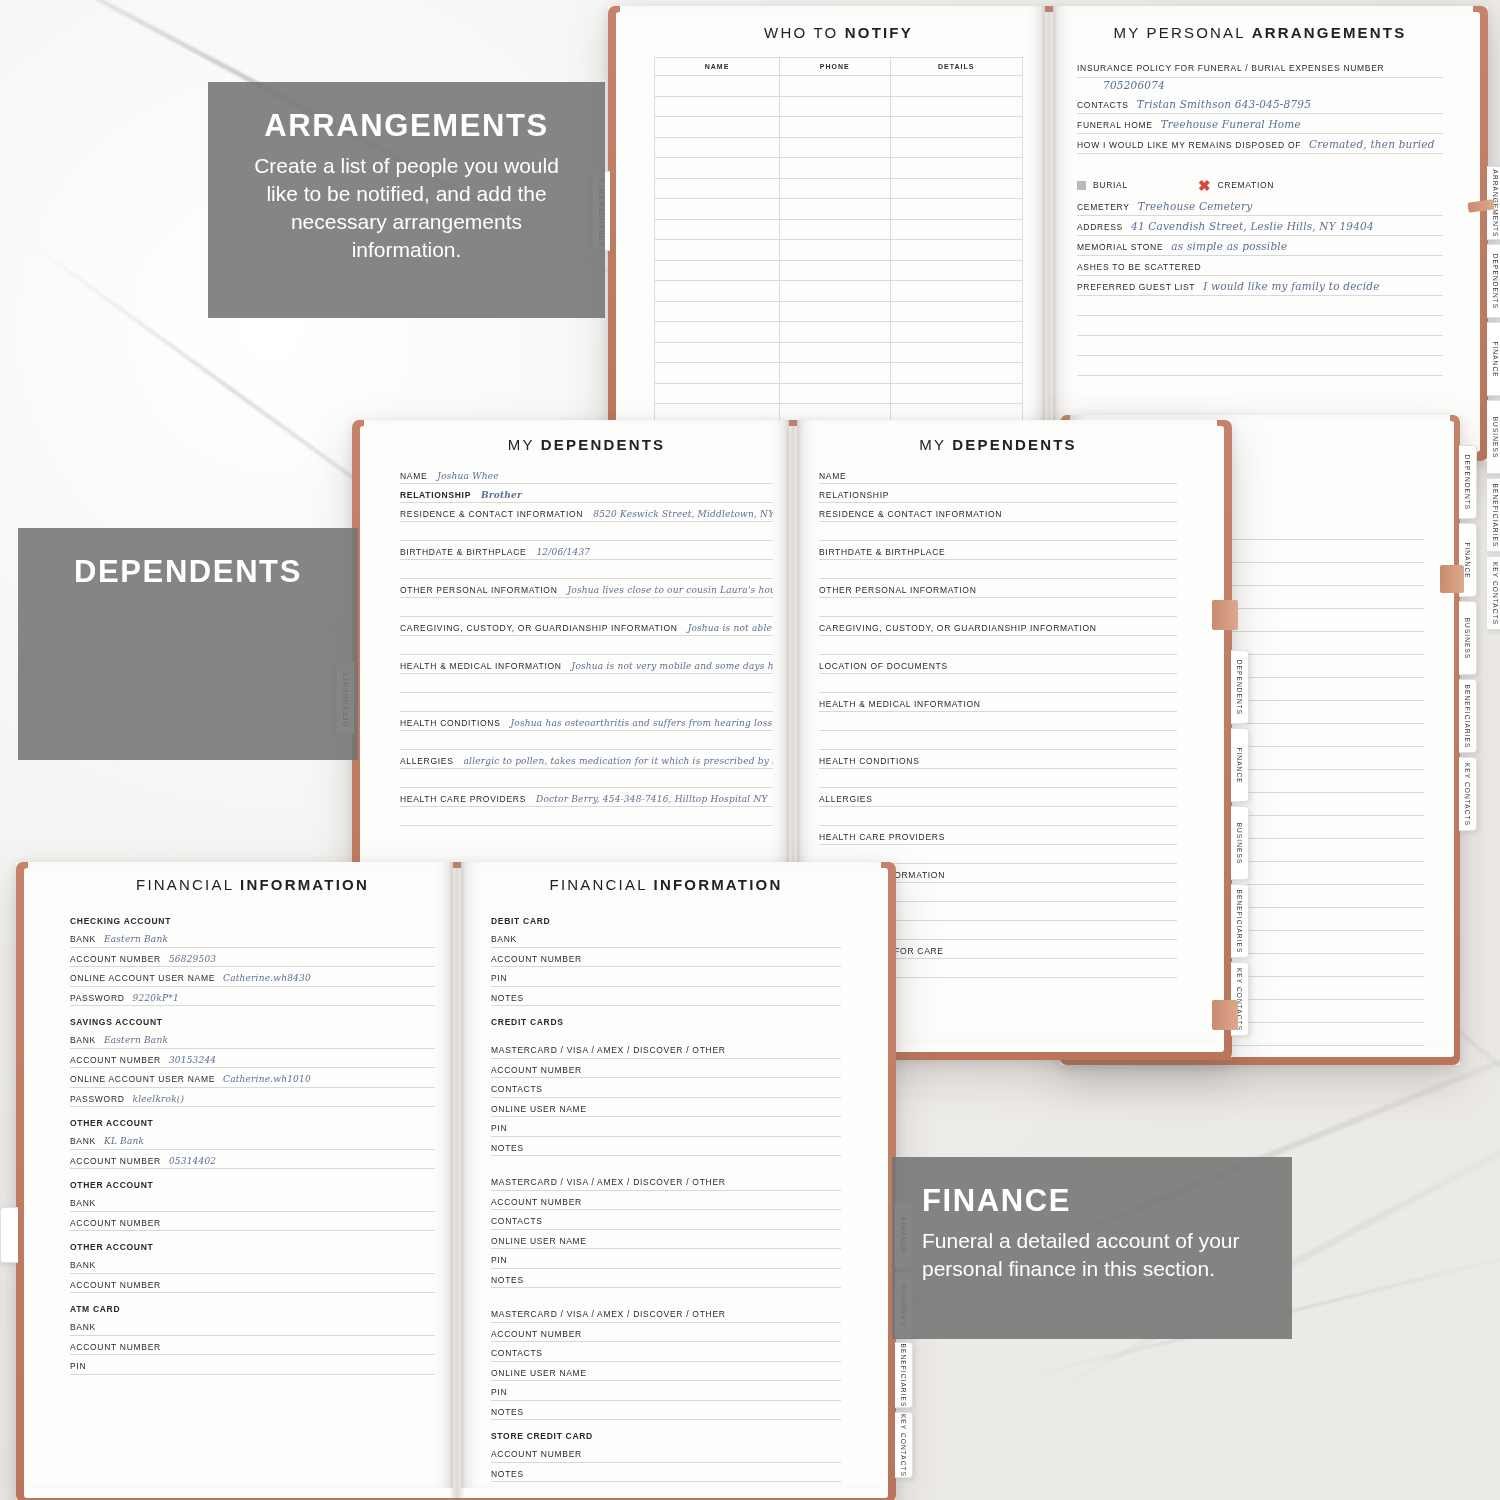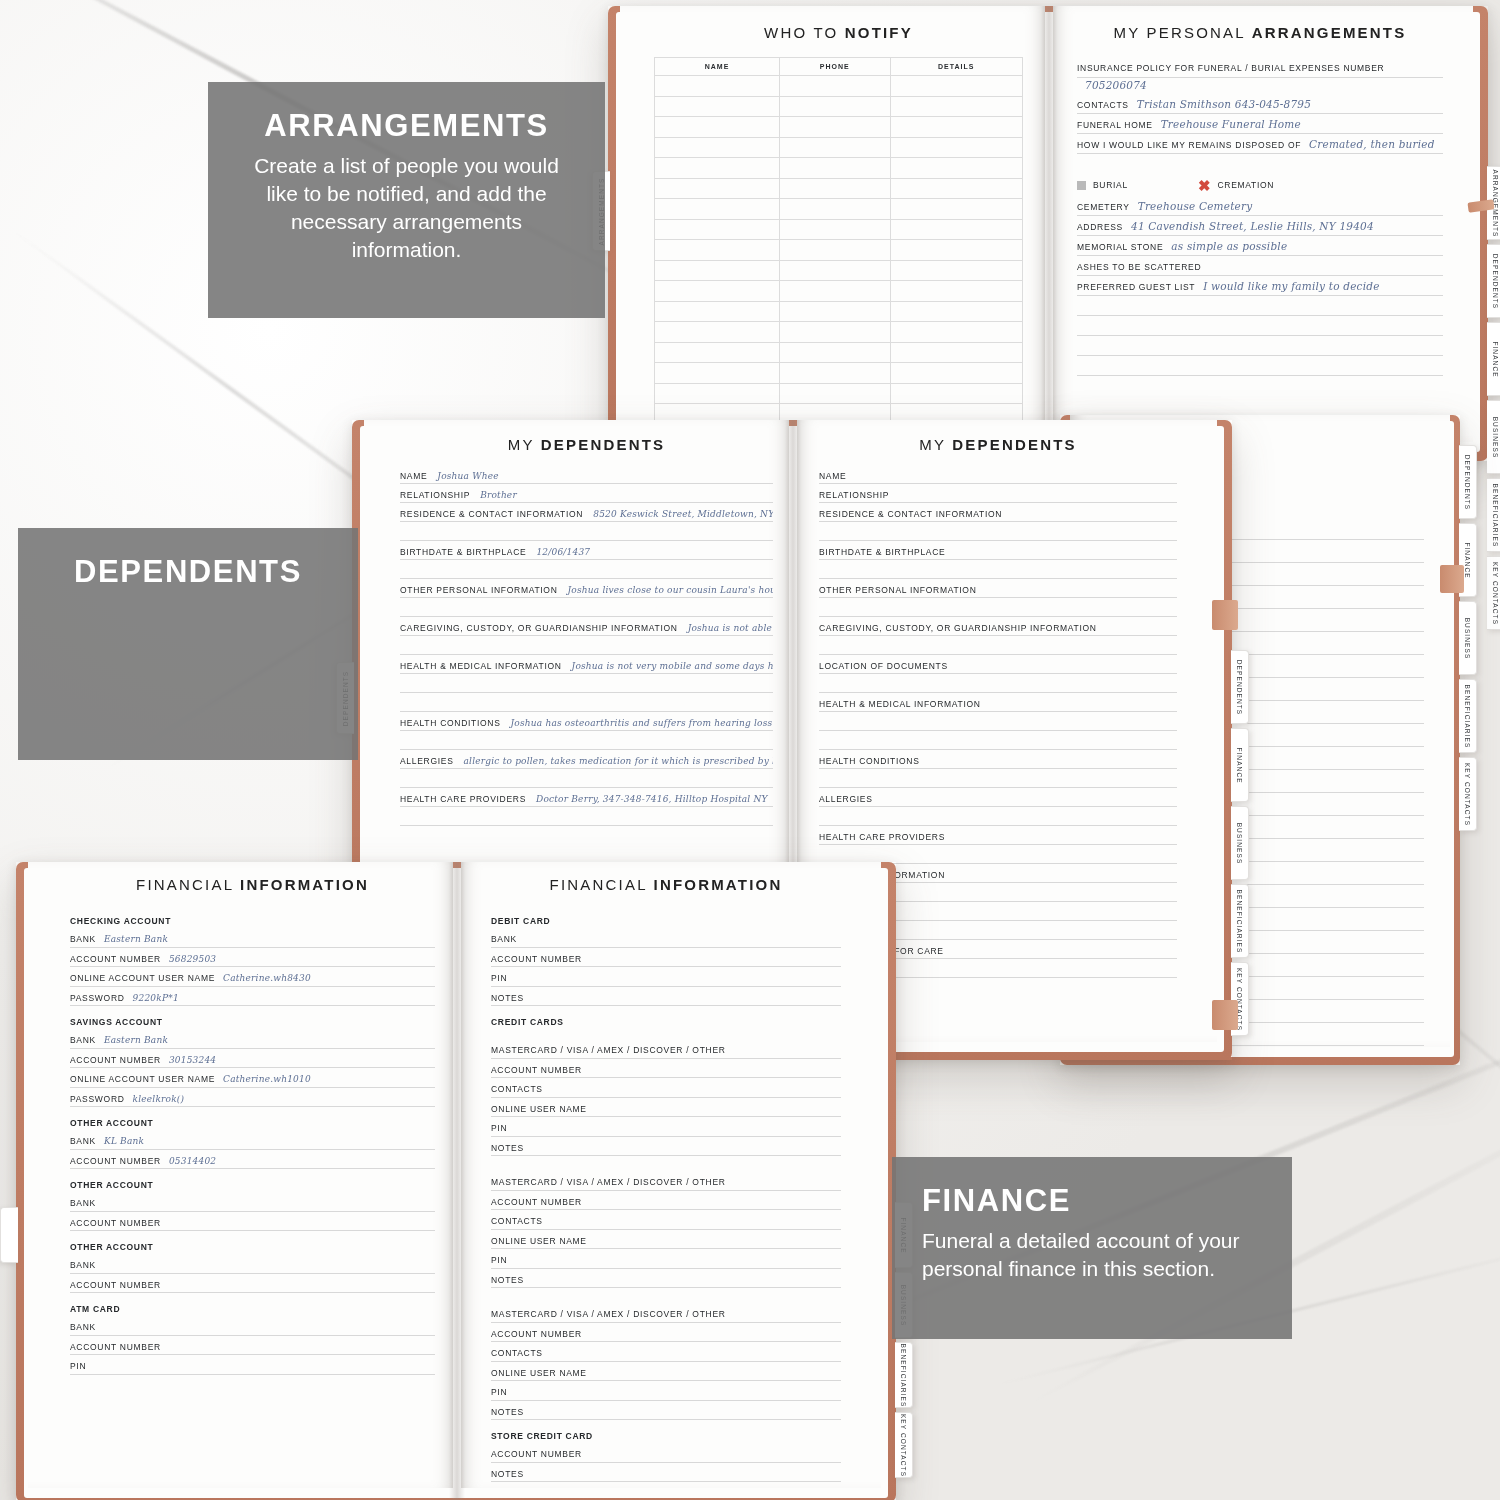--- a/index.html
+++ b/index.html
@@ -193,7 +193,7 @@
     </h2>
     <div class="fline" style="height:20px;">
       <span class="lbl">INSURANCE POLICY FOR FUNERAL / BURIAL EXPENSES NUMBER</span>
-      <span class="hw" style="margin-left:8px;font-style:italic;">705206074</span>
+      <span class="hw" style="margin-left:26px;font-style:italic;">705206074</span>
     </div>
     <div class="fline" style="border-bottom:none;height:16px;"></div>
     <div id="arr-fields1">

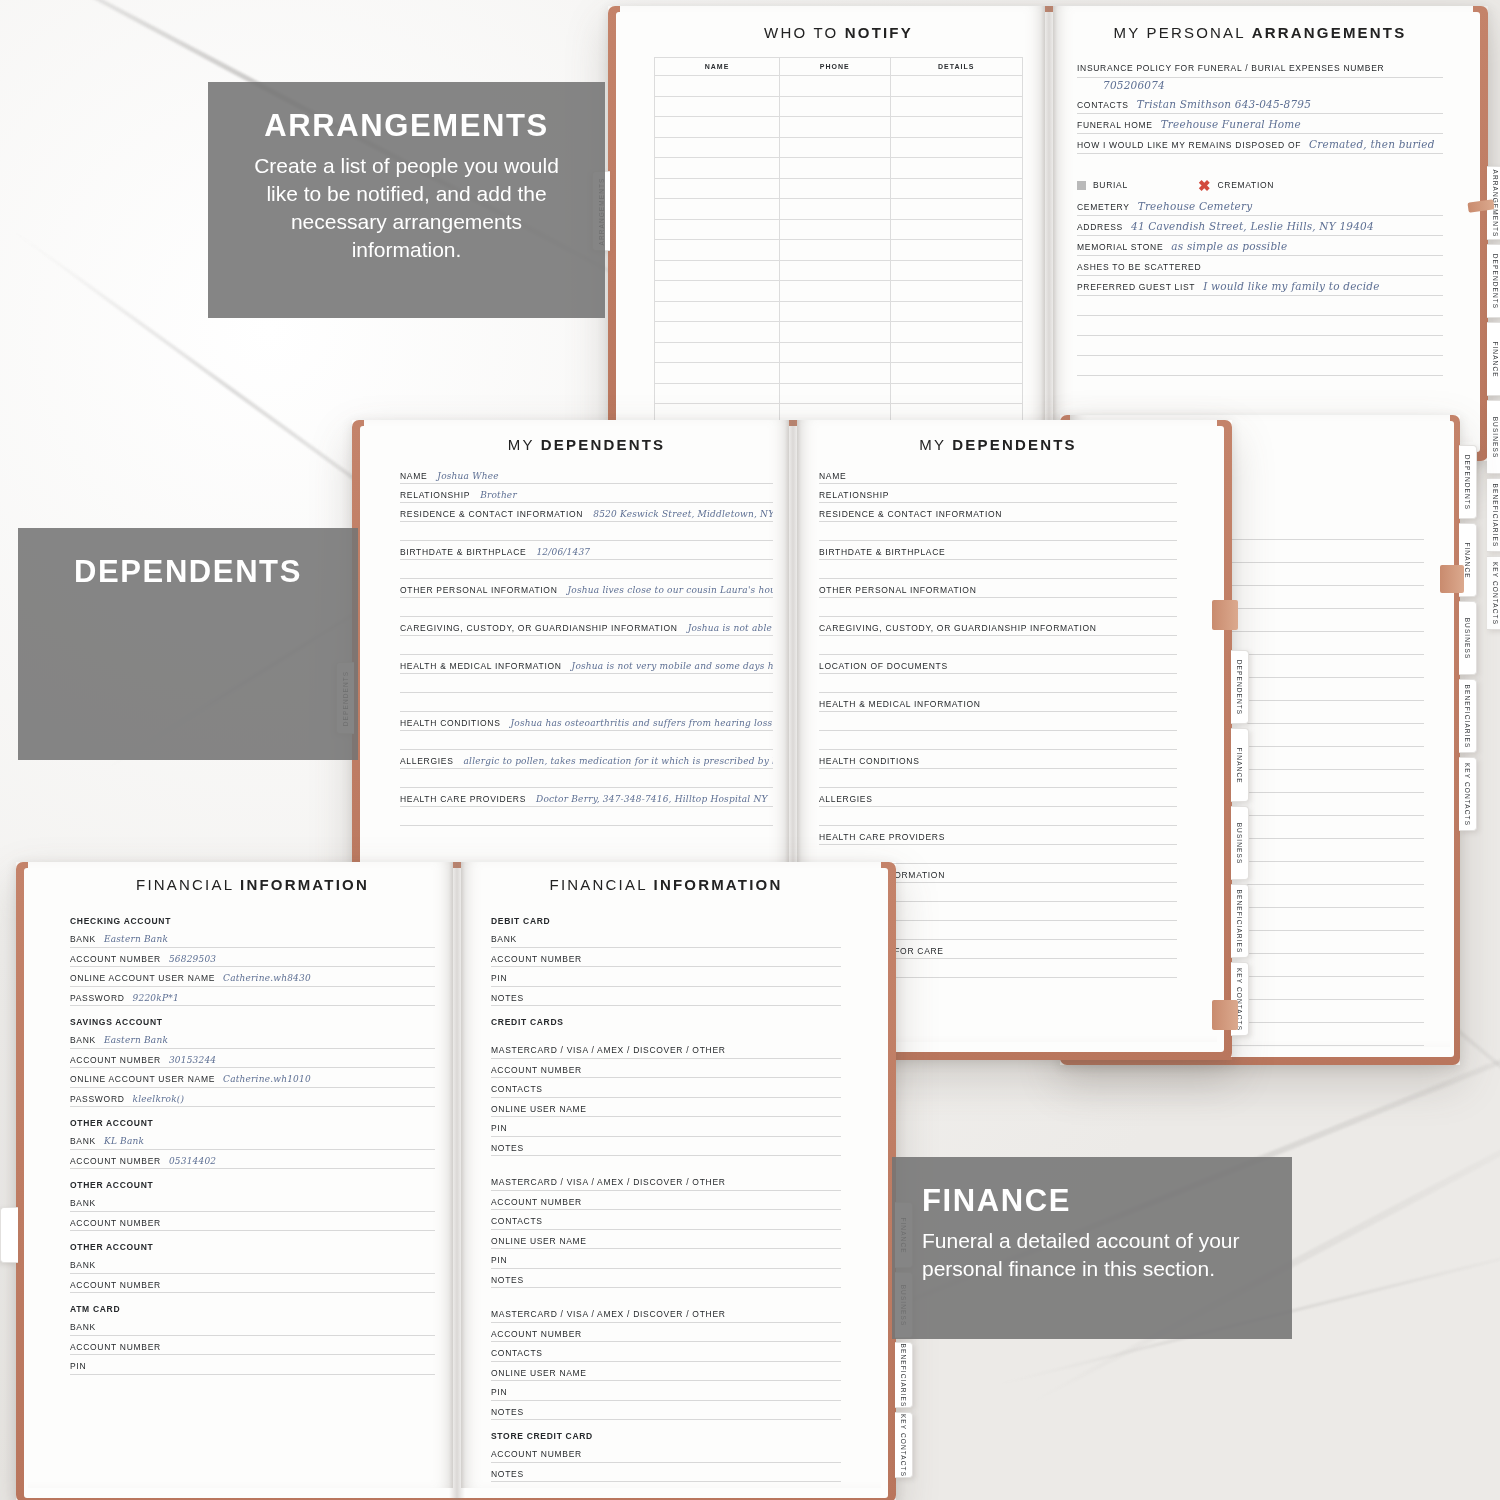--- a/index.html
+++ b/index.html
@@ -321,7 +321,7 @@
           <div class="fline" style="height: 18px; white-space: nowrap; overflow: hidden;"><span class="lbl">NAME</span><span class="hw sm" style="margin-left: 10px;">Joshua Whee</span></div>
         </div>
         <div>
-          <div class="fline" style="height: 18px; white-space: nowrap; overflow: hidden;"><span class="lbl">RELATIONSHIP</span><span class="hw sm" style="margin-left: 10px;">Brother</span></div>
+          <div class="fline" style="height: 18px; white-space: nowrap; overflow: hidden; font-weight: bold;"><span class="lbl">RELATIONSHIP</span><span class="hw sm" style="margin-left: 10px;">Brother</span></div>
         </div>
         <div>
           <div class="fline" style="height: 18px; white-space: nowrap; overflow: hidden;"><span class="lbl">RESIDENCE &amp; CONTACT INFORMATION</span><span class="hw sm" style="margin-left: 10px;">8520 Keswick Street, Middletown, NY 10011</span></div>

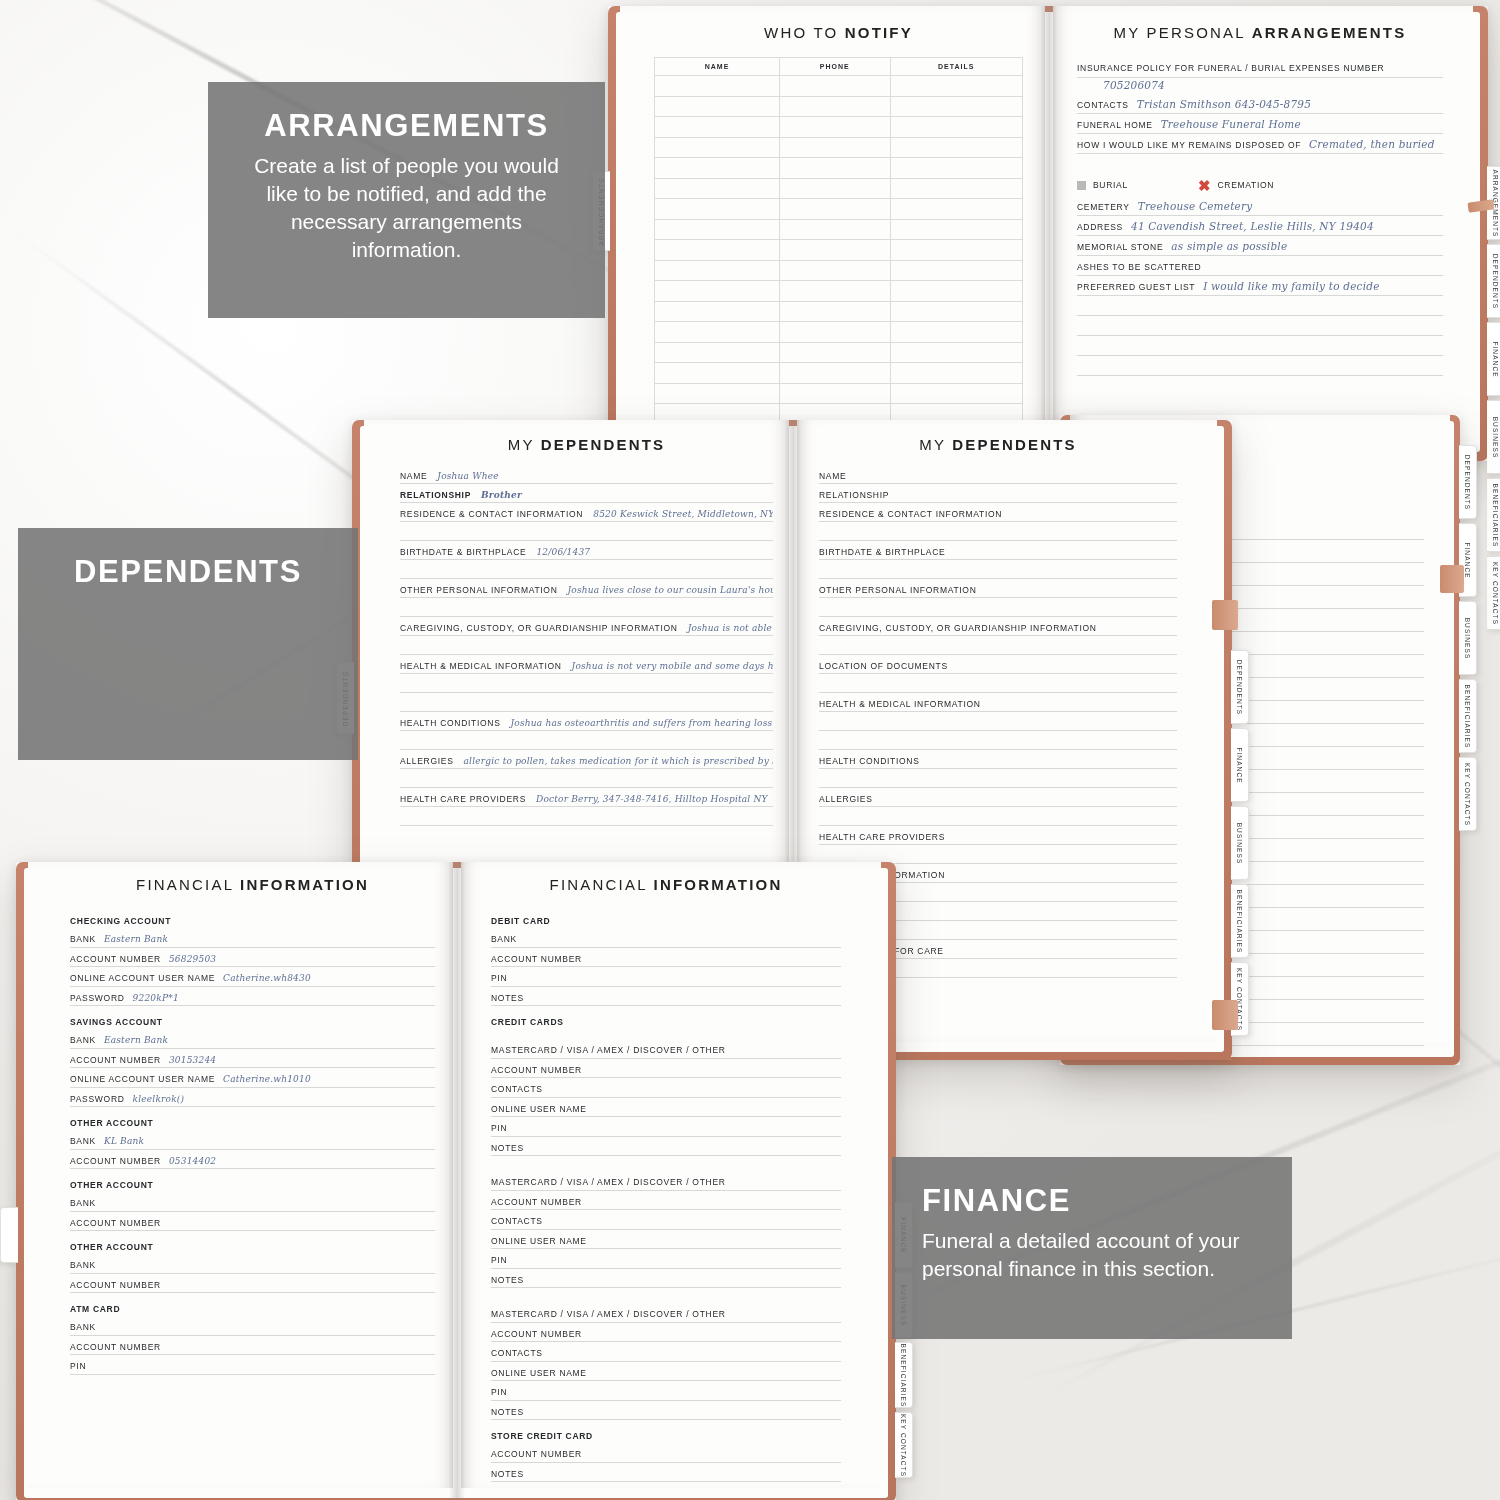--- a/index.html
+++ b/index.html
@@ -353,7 +353,7 @@
           <div class="fline" style="height: 18px;"></div>
         </div>
         <div>
-          <div class="fline" style="height: 18px; white-space: nowrap; overflow: hidden;"><span class="lbl">HEALTH CARE PROVIDERS</span><span class="hw sm" style="margin-left: 10px;">Doctor Berry, 347-348-7416, Hilltop Hospital NY</span></div>
+          <div class="fline" style="height: 18px; white-space: nowrap; overflow: hidden;"><span class="lbl">HEALTH CARE PROVIDERS</span><span class="hw sm" style="margin-left: 10px;">Doctor Berry, 454-348-7416, Hilltop Hospital NY</span></div>
           <div class="fline" style="height: 18px;"></div>
         </div>
       </div>

